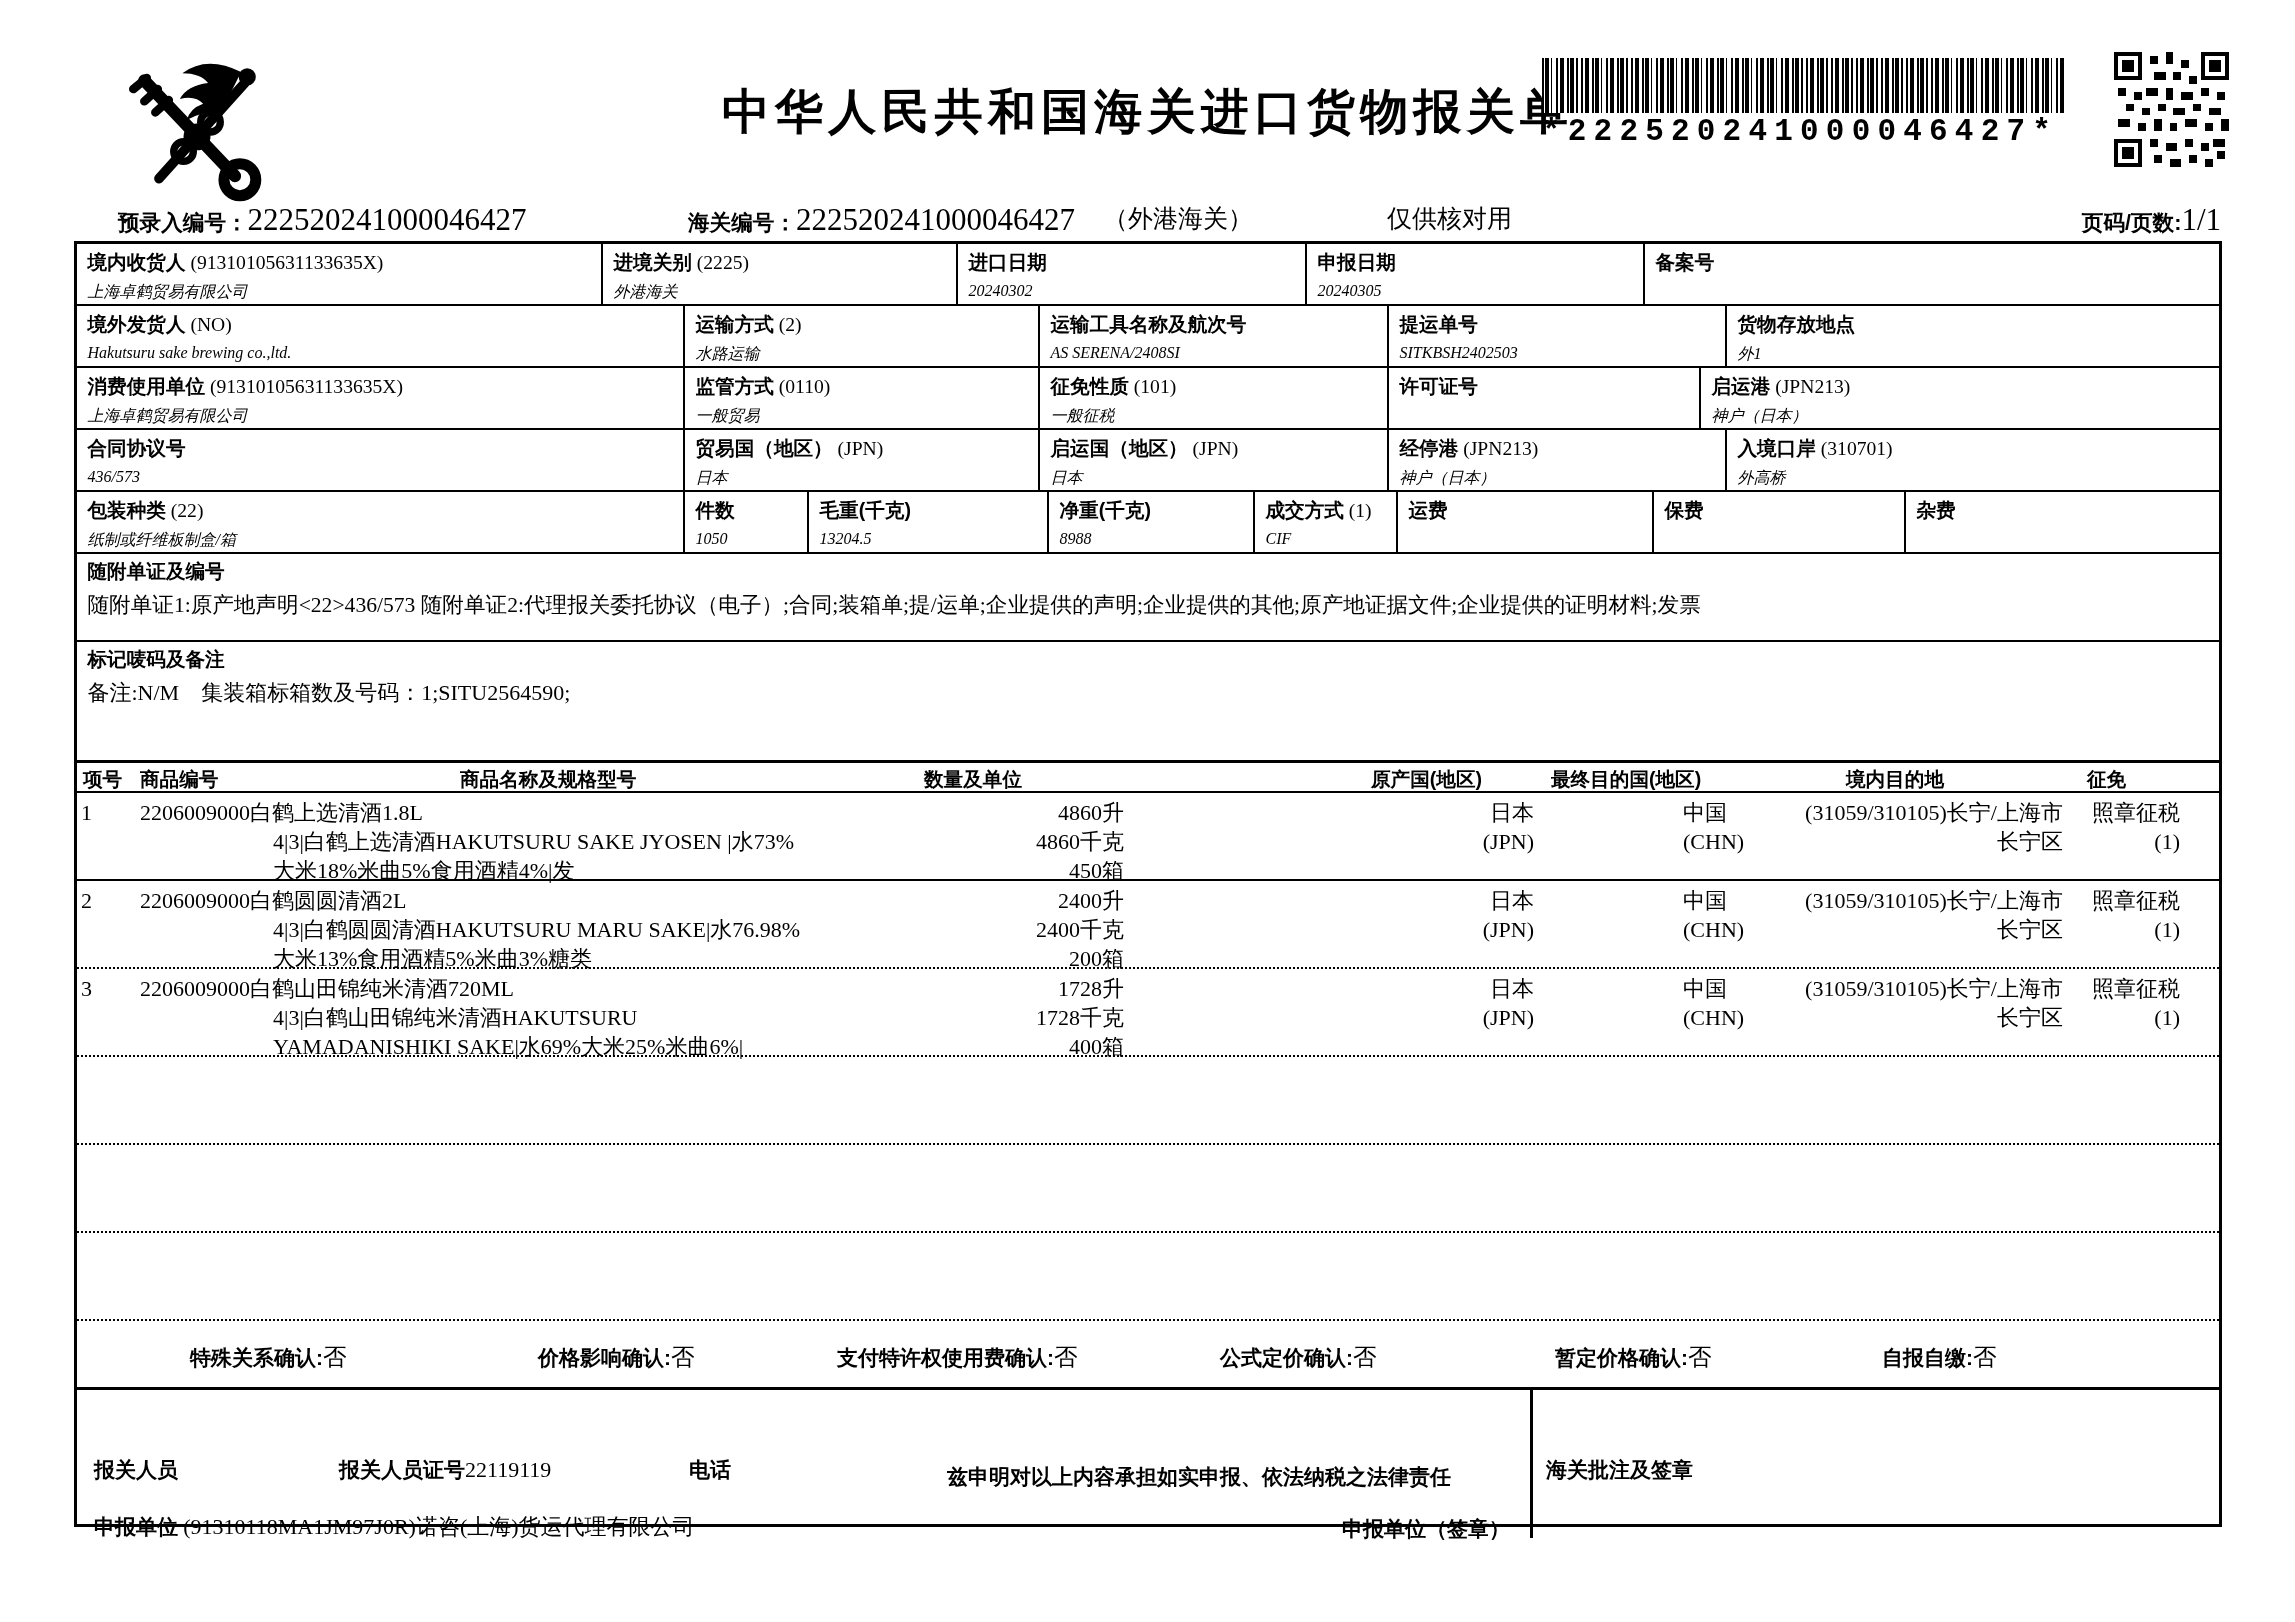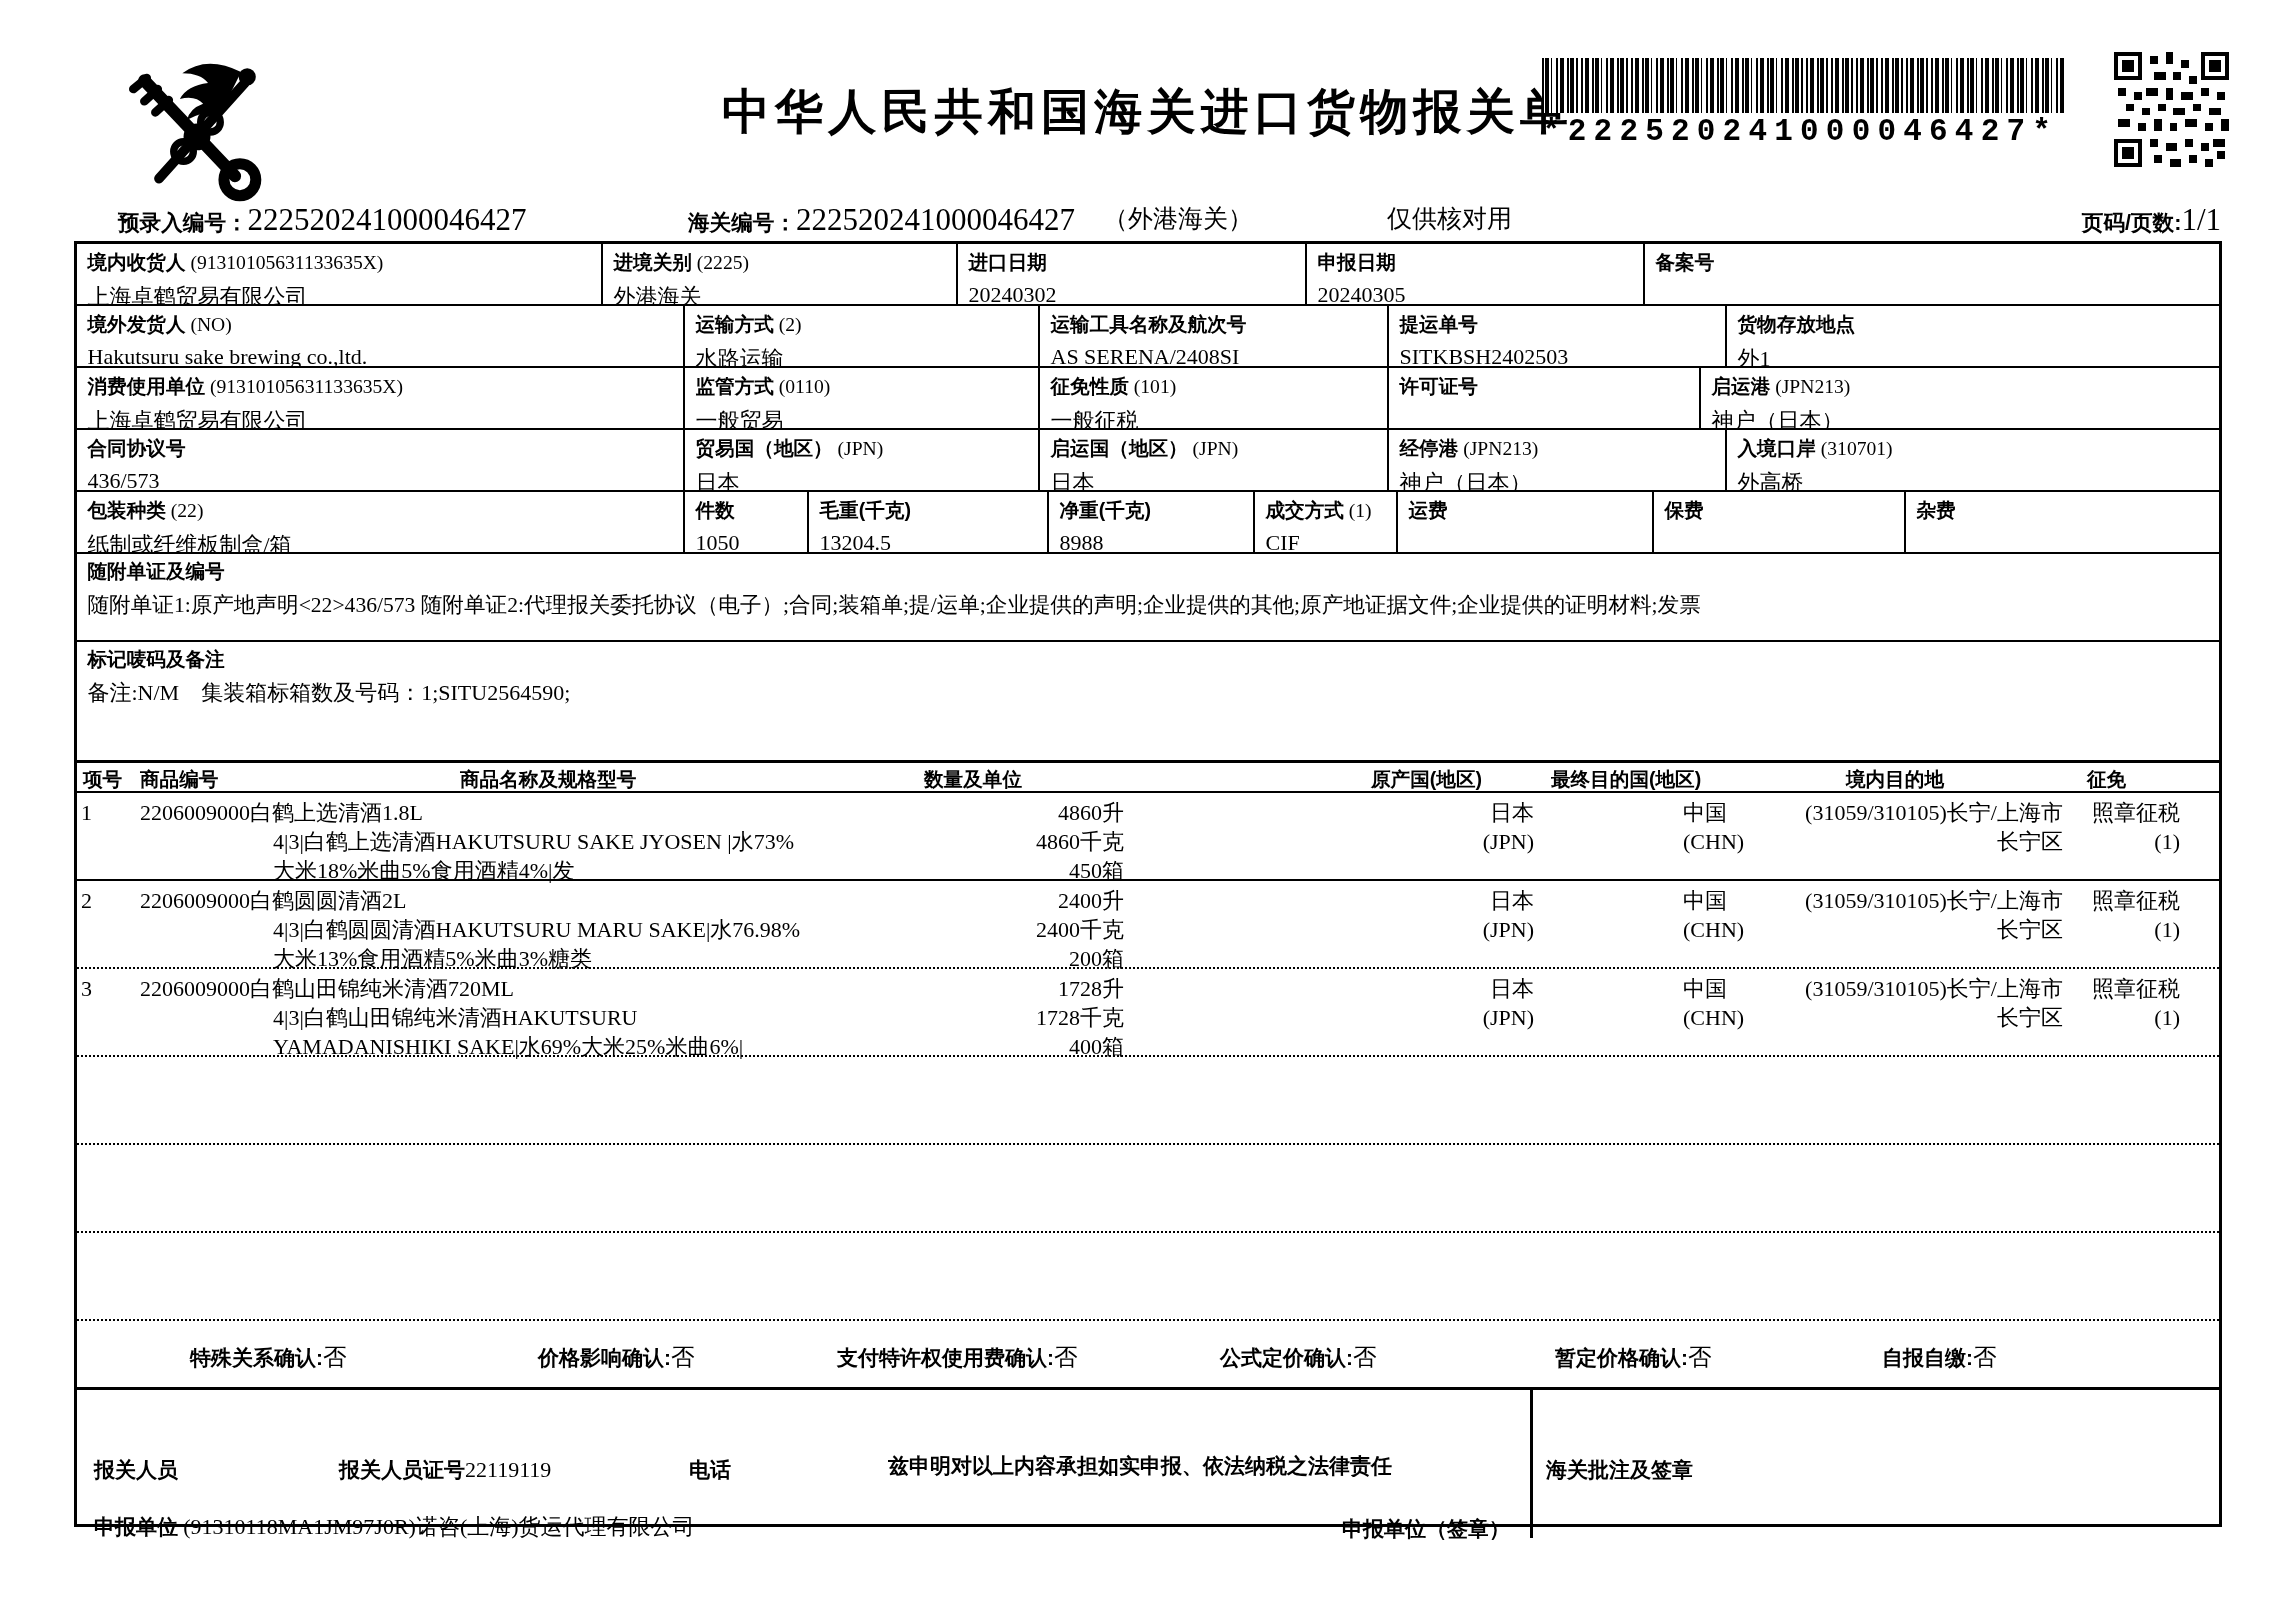--- a/index.html
+++ b/index.html
@@ -38,7 +38,7 @@
   .cell-label{font-size:19.6px;white-space:nowrap;}
   .cell-label .lbl{font-family:"Liberation Sans","DejaVu Sans",sans-serif;font-weight:700;}
   .cell-label .code{font-size:19.6px;}
-  .cell-value{margin-top:6px;font-size:22px;white-space:nowrap;}
+  .cell-value{margin-top:6px;font-size:16px;white-space:nowrap;font-style:italic;}
 
   .docs-row{height:88px;border-bottom:2.6px solid #000;padding:3.9px 10.5px 0;}
   .docs-row .rl{font-size:19.6px;}

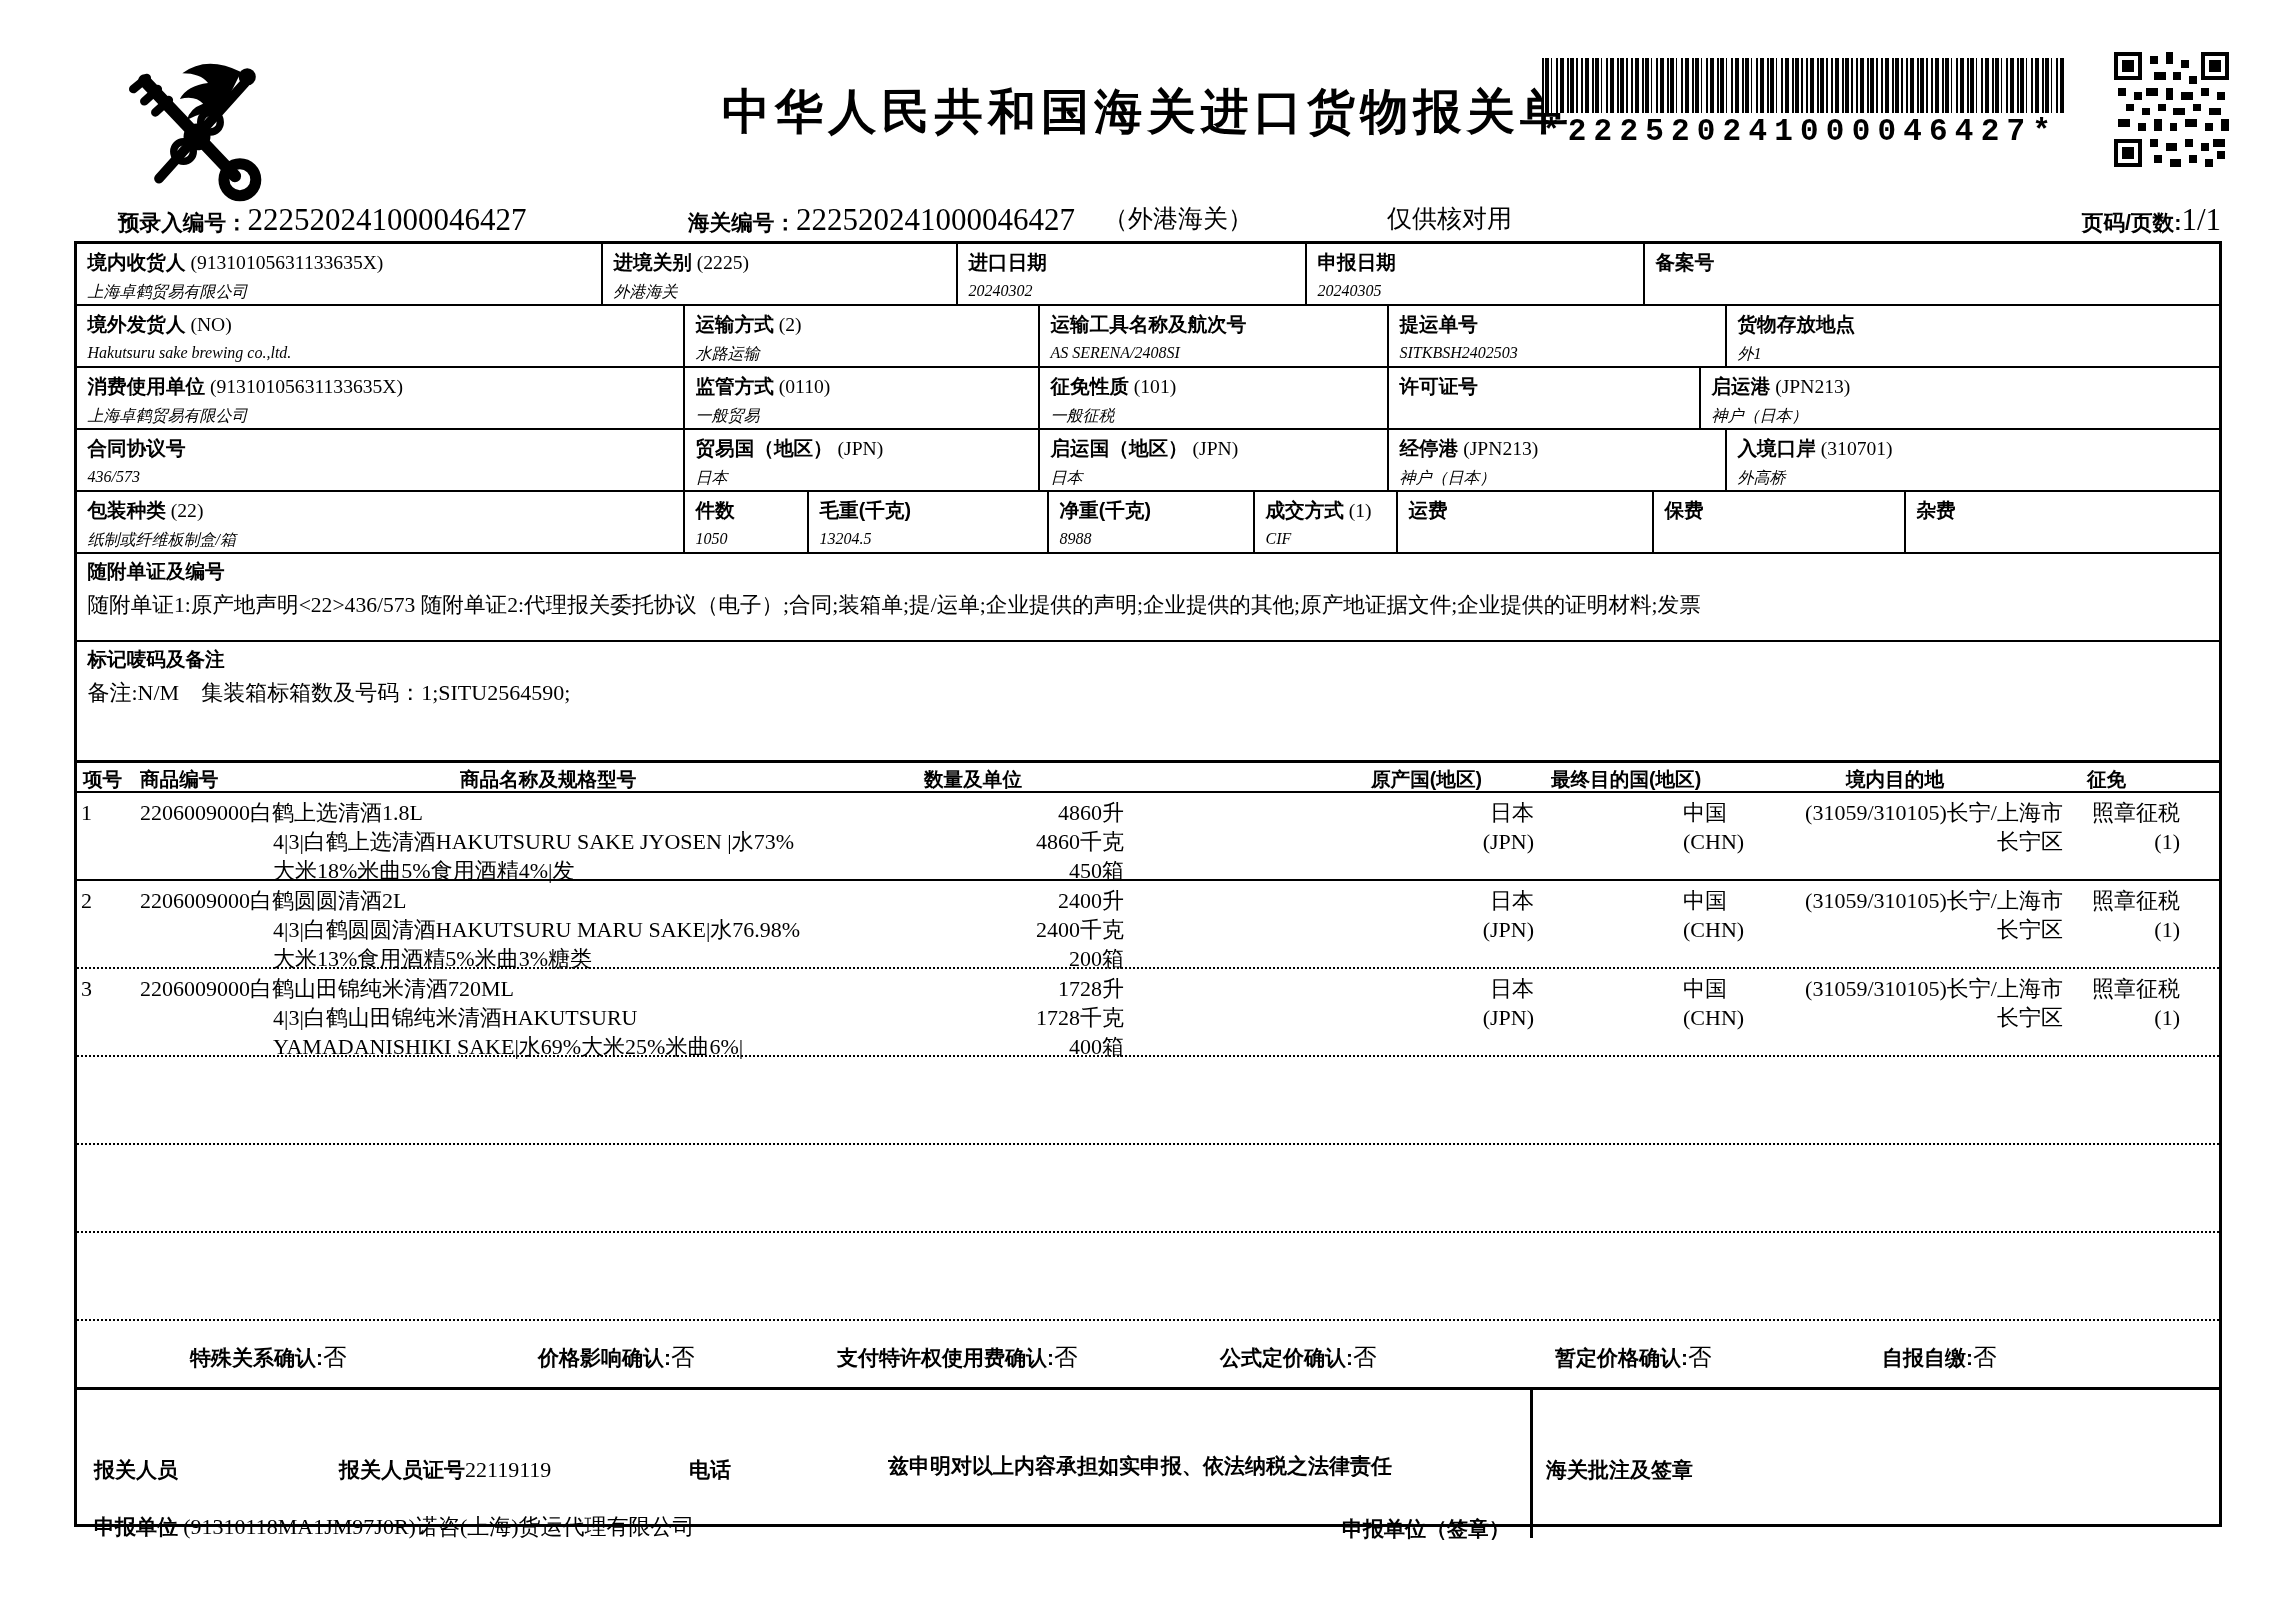--- a/index.html
+++ b/index.html
@@ -420,7 +420,7 @@
       <span class="fi sans" style="left:17px;top:26px">报关人员</span>
       <span class="fi" style="left:262px;top:26px"><span class="sans">报关人员证号</span><span class="fval">22119119</span></span>
       <span class="fi sans" style="left:612px;top:26px">电话</span>
-      <span class="fi sans" style="left:811px;top:22px;width:622px;text-align:left">兹申明对以上内容承担如实申报、依法纳税之法律责任</span>
+      <span class="fi sans" style="left:811px;top:33px;width:622px;text-align:center">兹申明对以上内容承担如实申报、依法纳税之法律责任</span>
       <span class="fi" style="left:17px;top:82px"><span class="sans">申报单位</span> <span class="fval">(91310118MA1JM97J0R)</span><span class="fval">诺咨(上海)货运代理有限公司</span></span>
       <span class="fi sans" style="left:1112px;top:85px;width:321px;text-align:right">申报单位（签章）</span>
       <span class="fi sans" style="left:1469px;top:26px">海关批注及签章</span>

